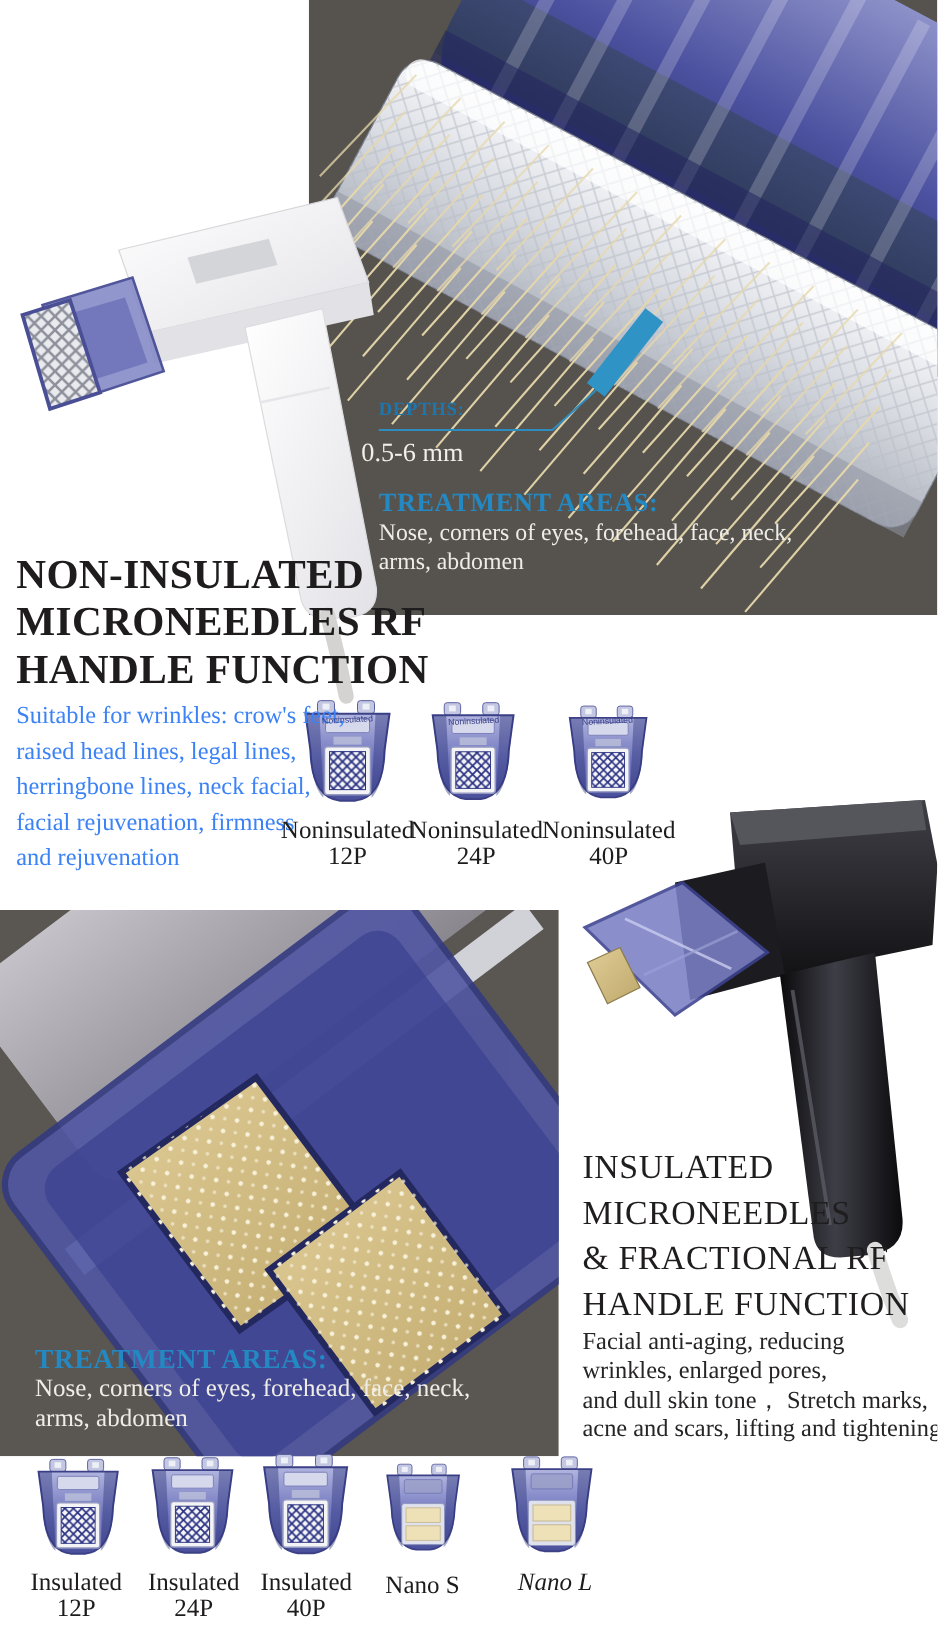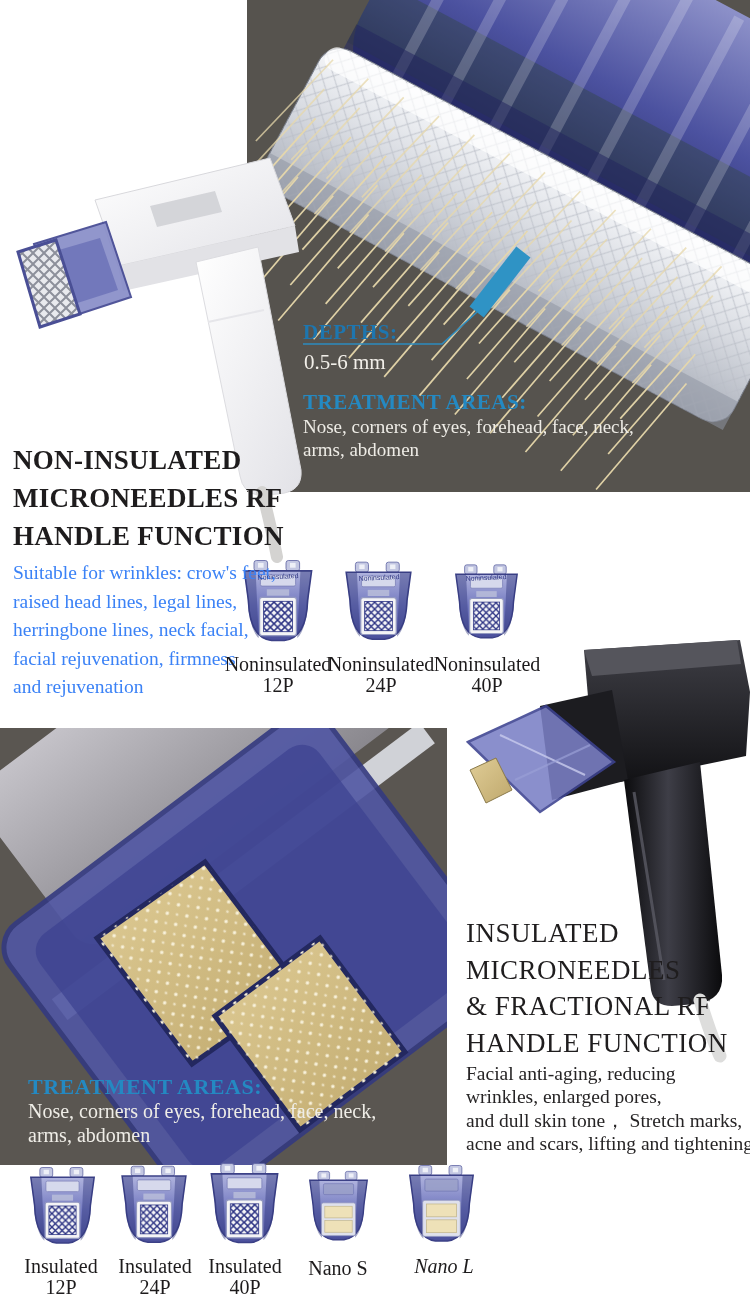--- a/index.html
+++ b/index.html
@@ -7,7 +7,7 @@
           font-family:"Liberation Serif",serif;}
   svg.art{position:absolute;left:0;top:0;}
   .t{position:absolute;white-space:nowrap;color:#222021;}
-  #depths-label{left:303px;top:320px;font-size:21px;font-weight:bold;color:#1e76af;letter-spacing:.5px;}
+  #depths-label{left:303px;top:320px;font-size:15px;font-weight:bold;color:#1e76af;letter-spacing:.5px;}
   #depths-value{left:304px;top:350px;font-size:21px;color:#f2efe9;}
   #treat1-label{left:303px;top:390px;font-size:21px;font-weight:bold;color:#2489c2;letter-spacing:.5px;}
   #treat1-body{left:303px;top:415px;font-size:19px;line-height:23px;color:#eeece6;}

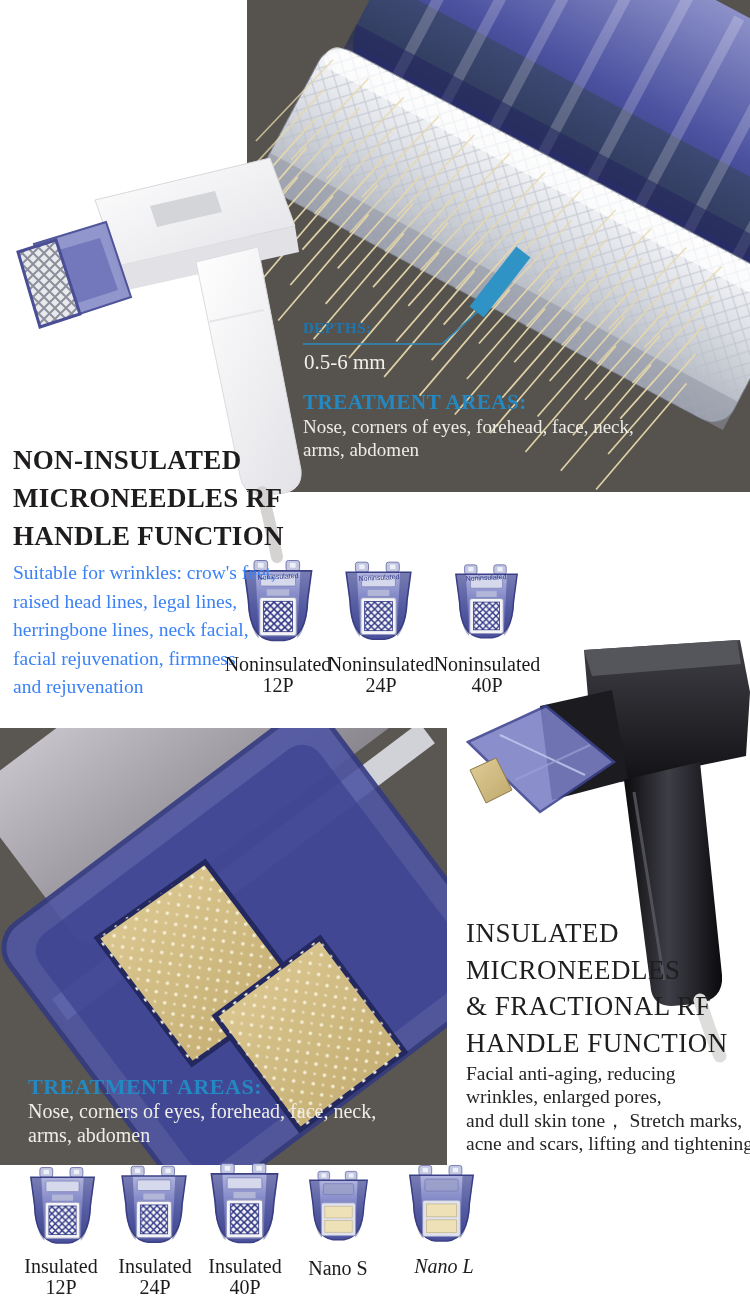--- a/index.html
+++ b/index.html
@@ -8,7 +8,7 @@
   svg.art{position:absolute;left:0;top:0;}
   .t{position:absolute;white-space:nowrap;color:#222021;}
   #depths-label{left:303px;top:320px;font-size:15px;font-weight:bold;color:#1e76af;letter-spacing:.5px;}
-  #depths-value{left:304px;top:350px;font-size:21px;color:#f2efe9;}
+  #depths-value{left:289px;top:350px;font-size:21px;color:#f2efe9;}
   #treat1-label{left:303px;top:390px;font-size:21px;font-weight:bold;color:#2489c2;letter-spacing:.5px;}
   #treat1-body{left:303px;top:415px;font-size:19px;line-height:23px;color:#eeece6;}
   #left-heading{left:13px;top:441px;font-size:27px;font-weight:bold;line-height:38px;letter-spacing:.3px;color:#1e1c1d;}

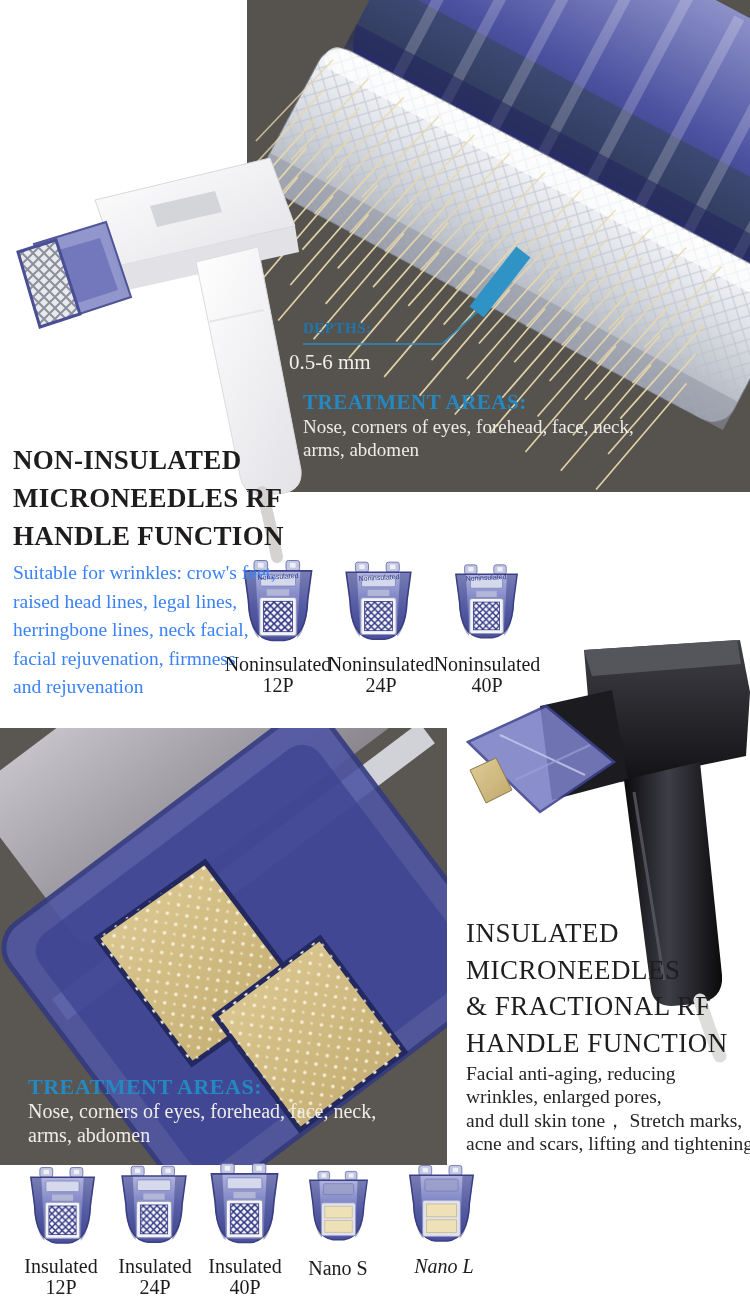--- a/index.html
+++ b/index.html
@@ -11,7 +11,7 @@
   #depths-value{left:289px;top:350px;font-size:21px;color:#f2efe9;}
   #treat1-label{left:303px;top:390px;font-size:21px;font-weight:bold;color:#2489c2;letter-spacing:.5px;}
   #treat1-body{left:303px;top:415px;font-size:19px;line-height:23px;color:#eeece6;}
-  #left-heading{left:13px;top:441px;font-size:27px;font-weight:bold;line-height:38px;letter-spacing:.3px;color:#1e1c1d;}
+  #left-heading{left:13px;top:441px;font-size:33px;font-weight:bold;line-height:38px;letter-spacing:.3px;color:#1e1c1d;}
   #left-desc{left:13px;top:559px;font-size:19.5px;line-height:28.6px;color:#3b82f6;}
   #mid-treat-label{left:28px;top:1074px;font-size:22px;font-weight:bold;color:#2489c2;letter-spacing:.5px;}
   #mid-treat-body{left:28px;top:1100px;font-size:20px;line-height:23.5px;color:#efede7;}

